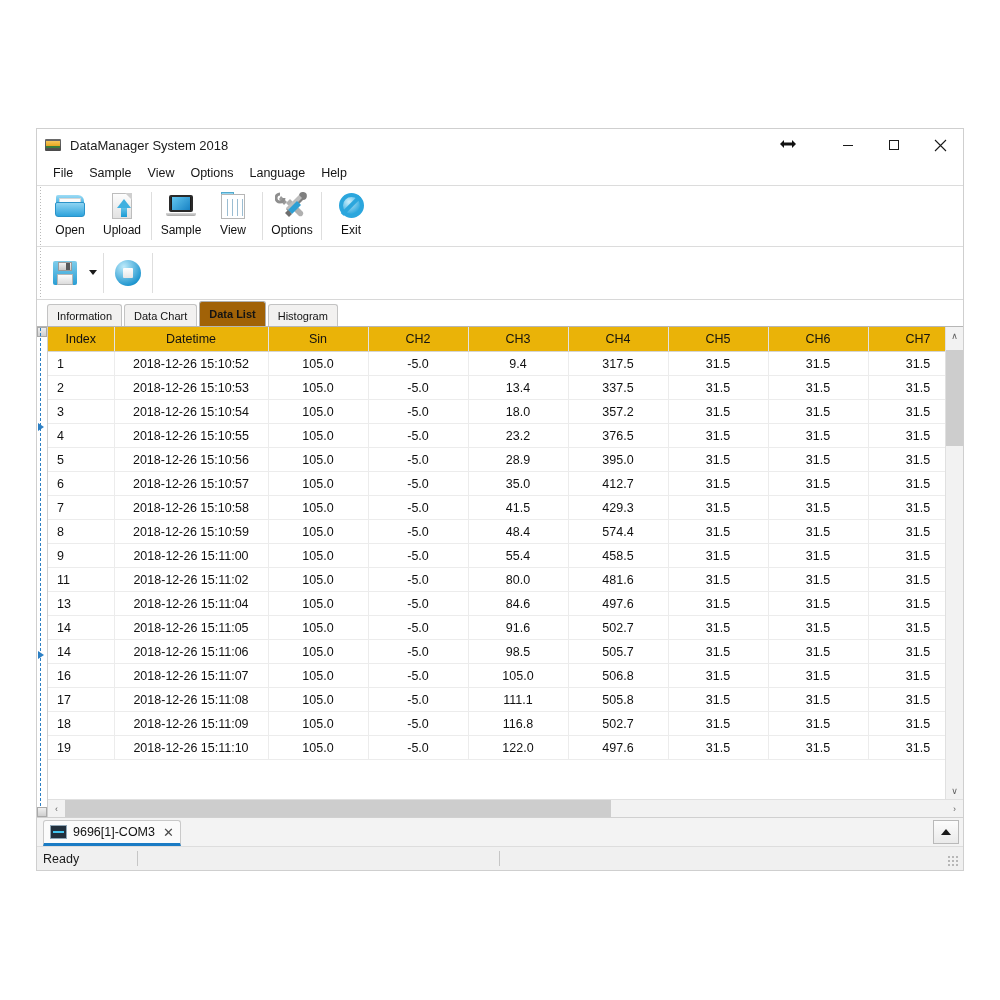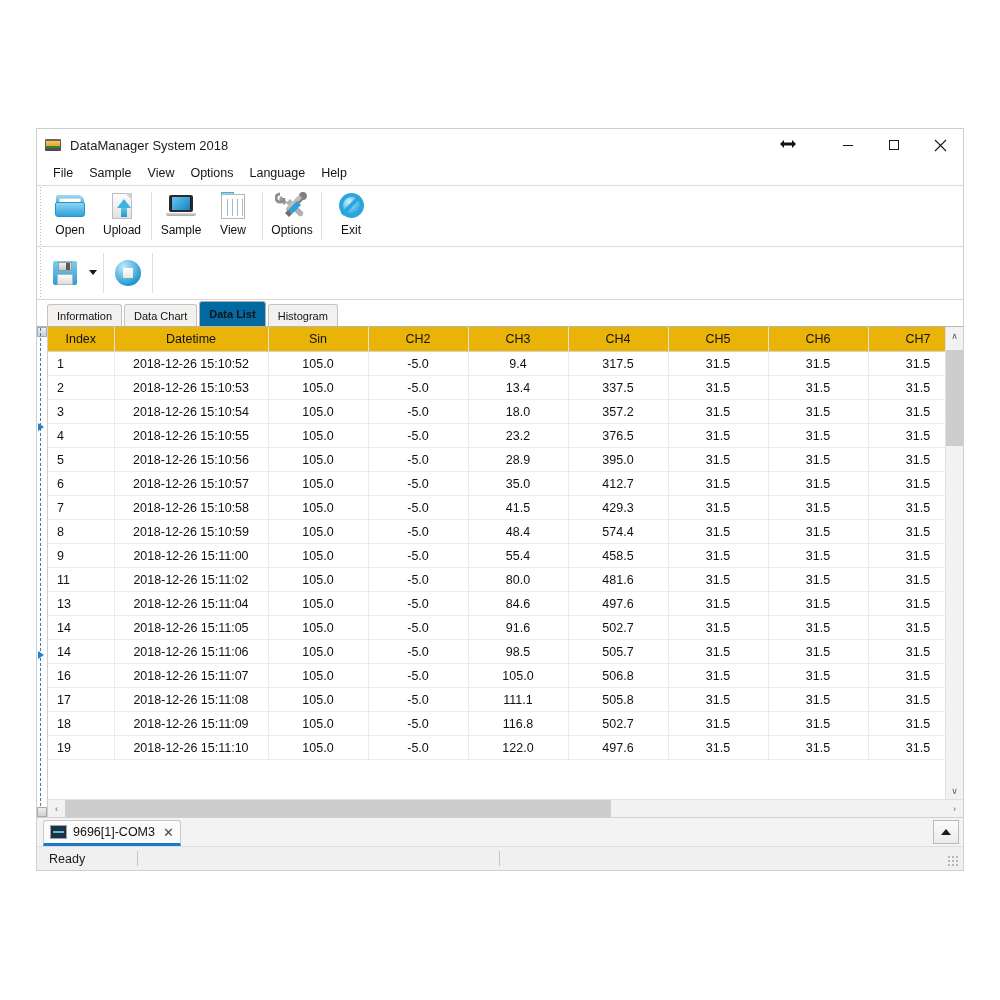--- a/index.html
+++ b/index.html
@@ -284,7 +284,7 @@
   }
   .tab.active {
     height: 25px;
-    background: #0369a1;
+    background: #a16207;
     font-weight: bold;
     border-color: #b0b0b0;
     position: relative;

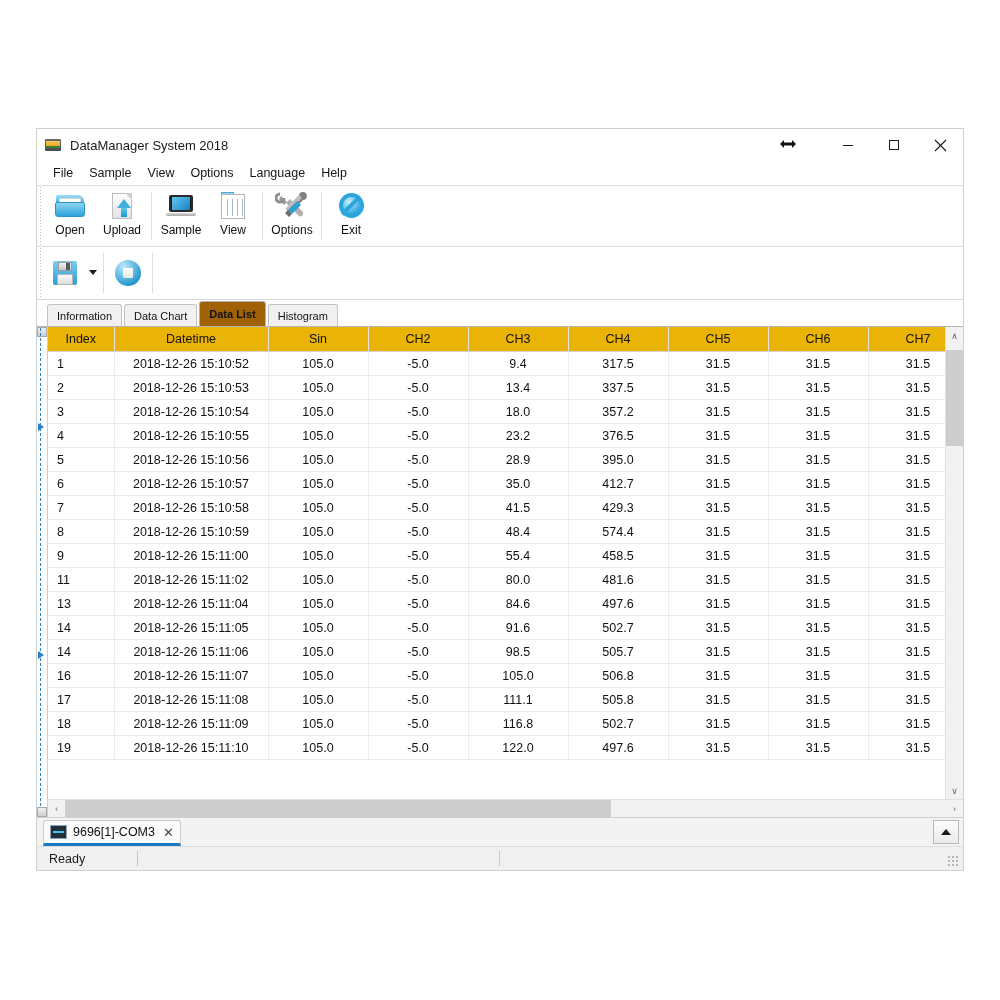--- a/index.html
+++ b/index.html
@@ -473,7 +473,7 @@
   .status-text {
     font-size: 12.5px;
     color: #1a1a1a;
-    margin-left: 12px;
+    margin-left: 6px;
   }
   .status-sep {
     position: absolute;

